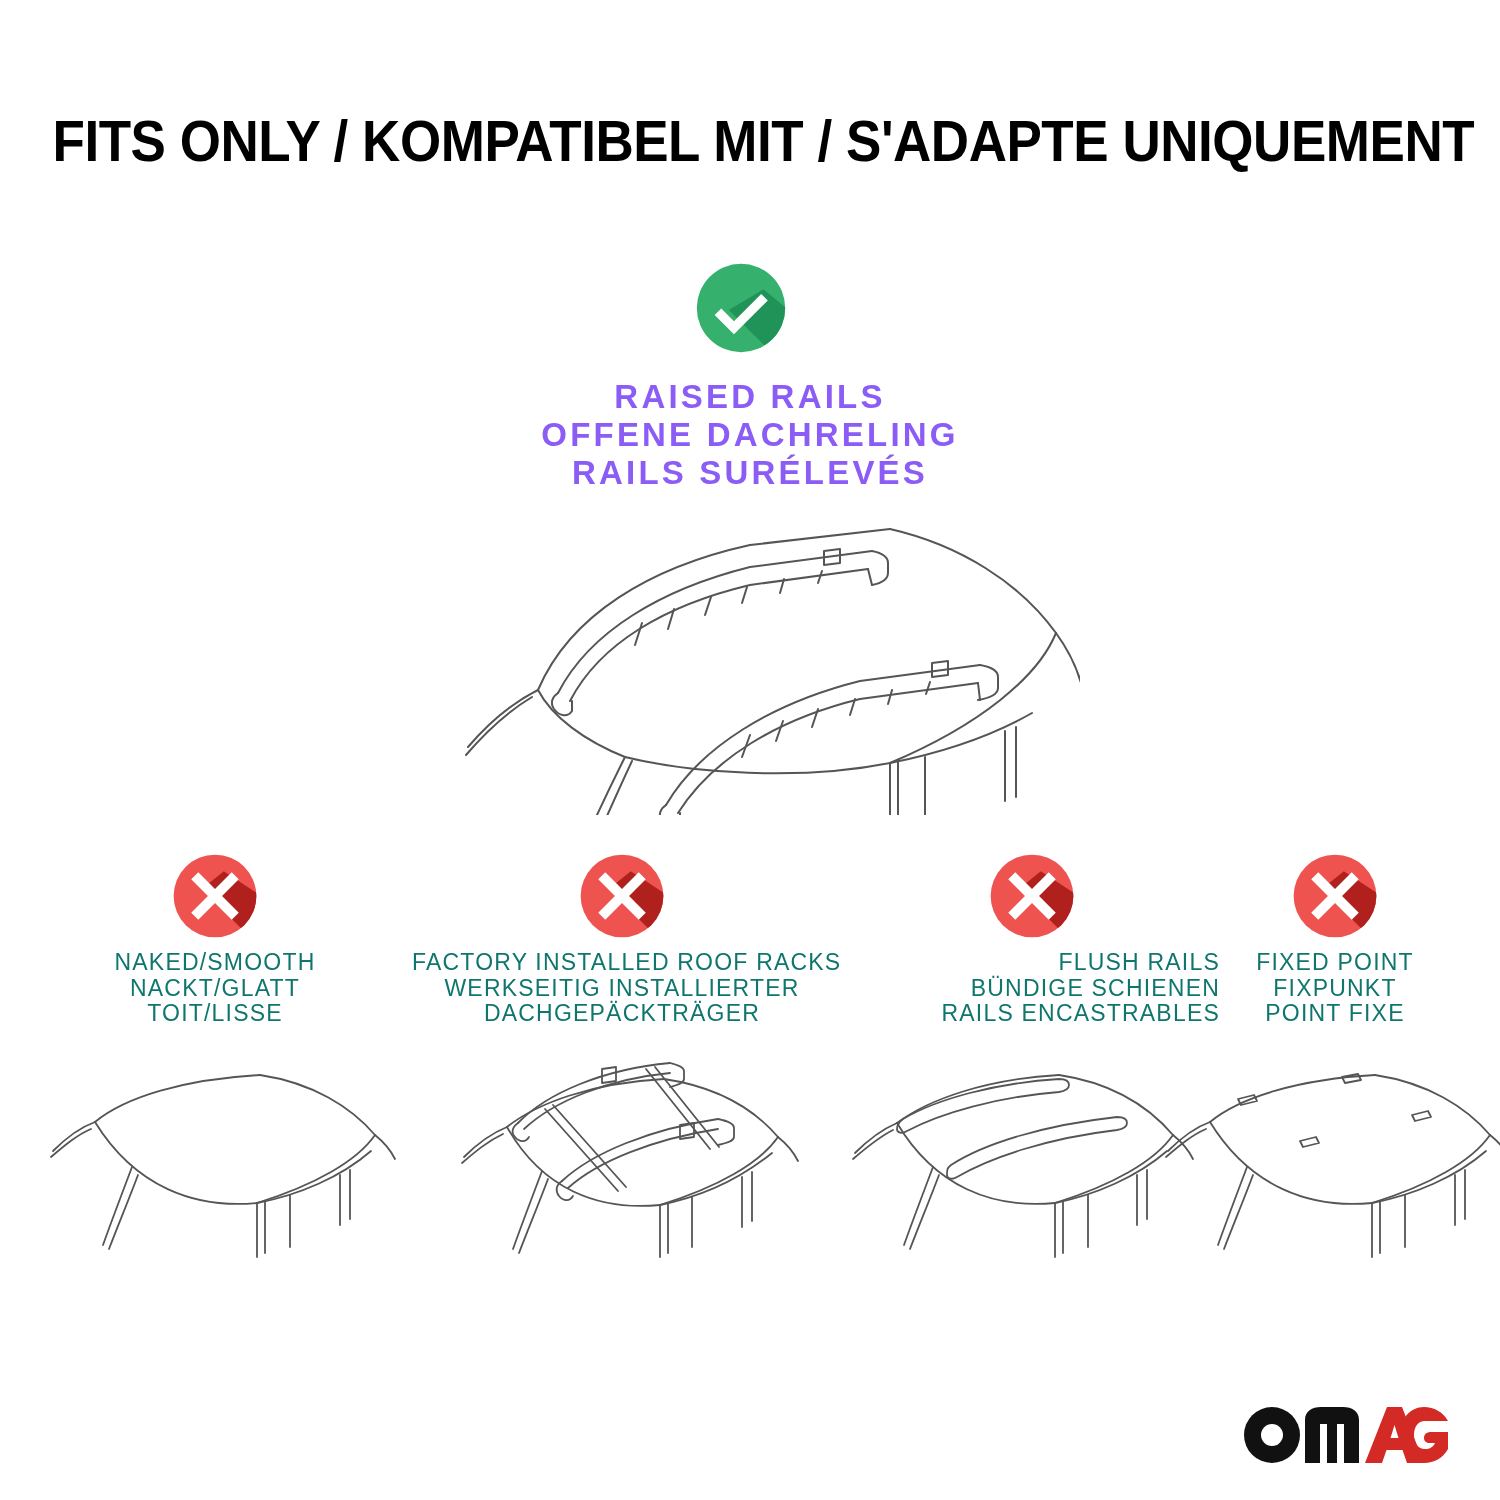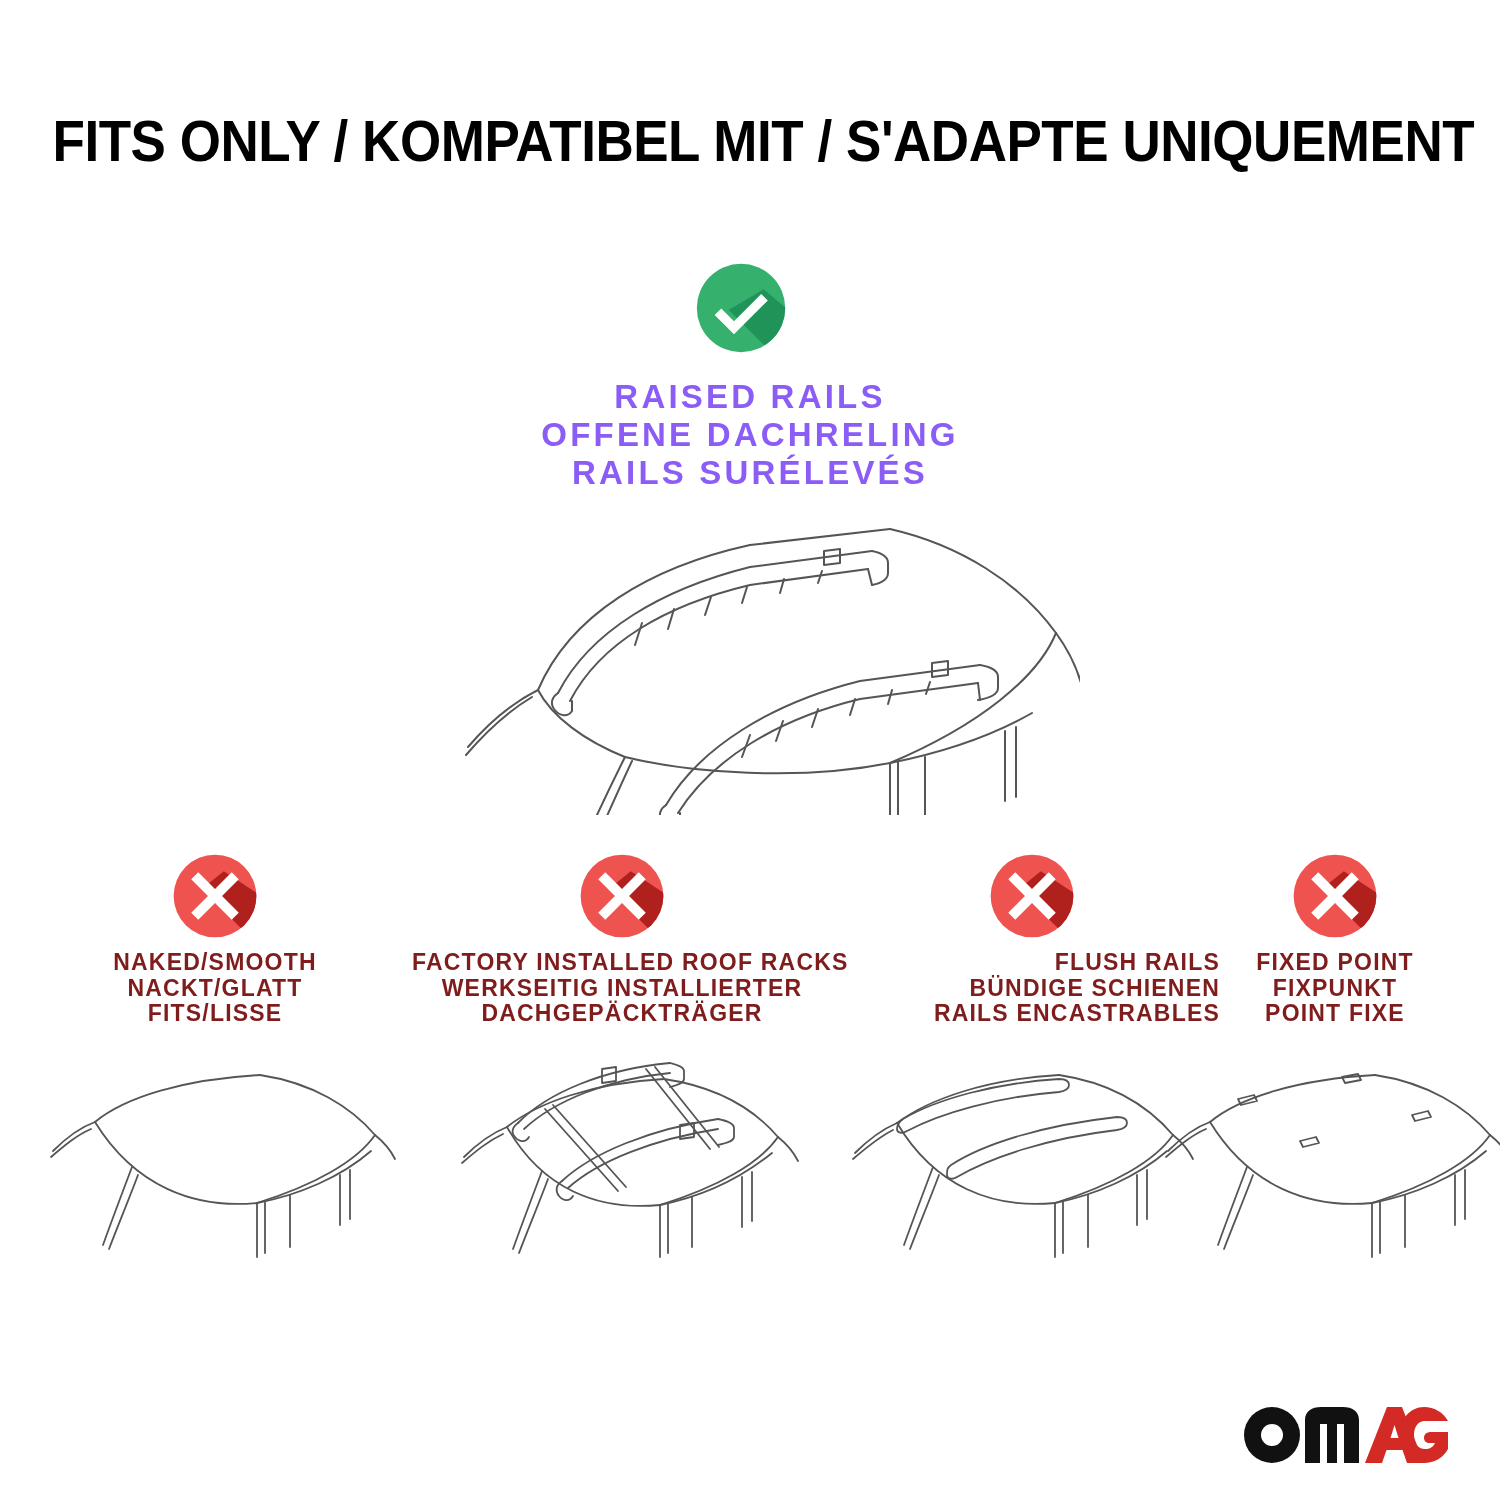--- a/index.html
+++ b/index.html
@@ -81,10 +81,10 @@
   }
   .col .labels .line {
     font-size: 23px;
-    font-weight: 700;
+    font-weight: 400;
     letter-spacing: 1.2px;
     line-height: 25.5px;
-    color: #7f1d1d;
+    color: #0f766e;
     white-space: nowrap;
   }
   .col .art {

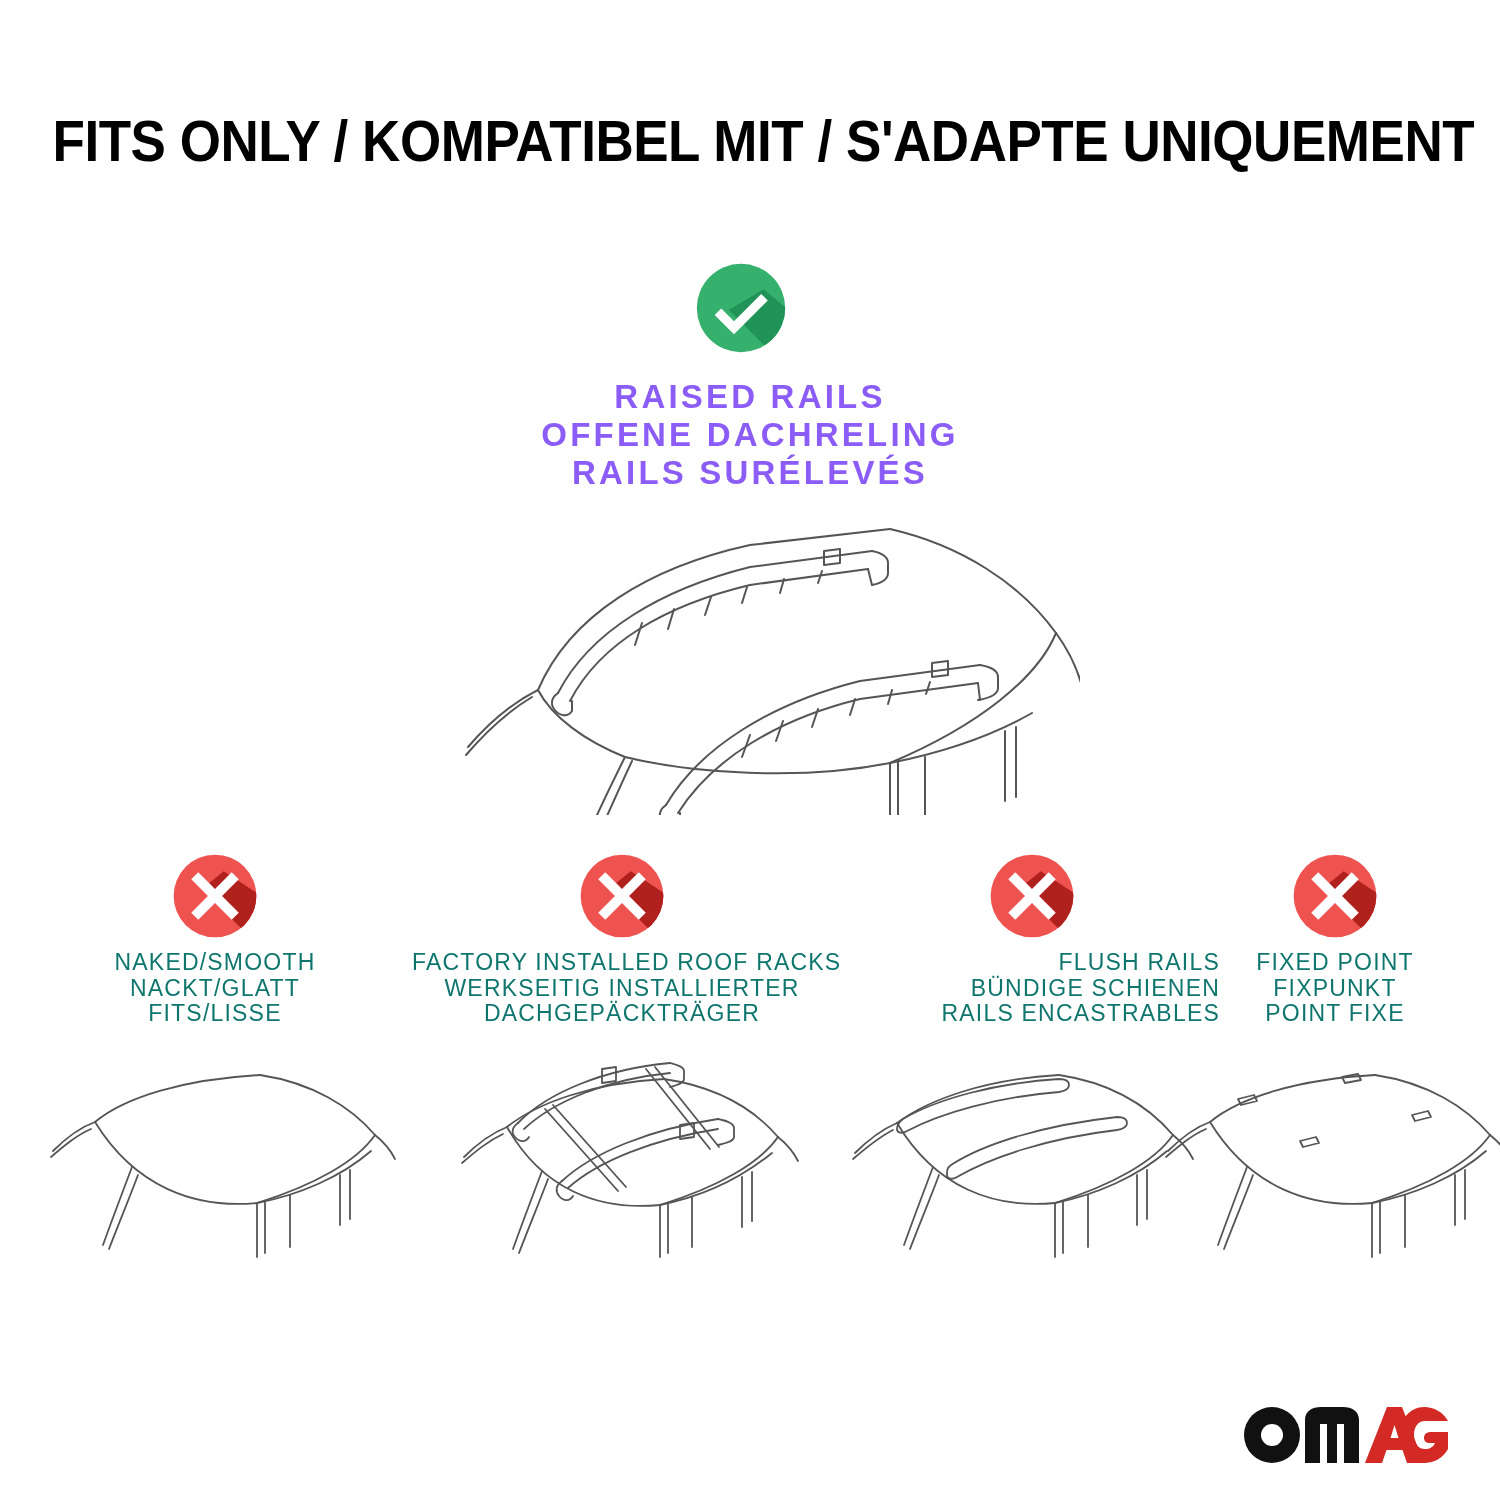--- a/index.html
+++ b/index.html
@@ -225,7 +225,7 @@
   <div class="labels">
     <div class="line">NAKED/SMOOTH</div>
     <div class="line">NACKT/GLATT</div>
-    <div class="line">FITS/LISSE</div>
+    <div class="line">TOIT/LISSE</div>
   </div>
   <div class="art">
     <svg viewBox="0 0 370 220" width="370" height="220">

